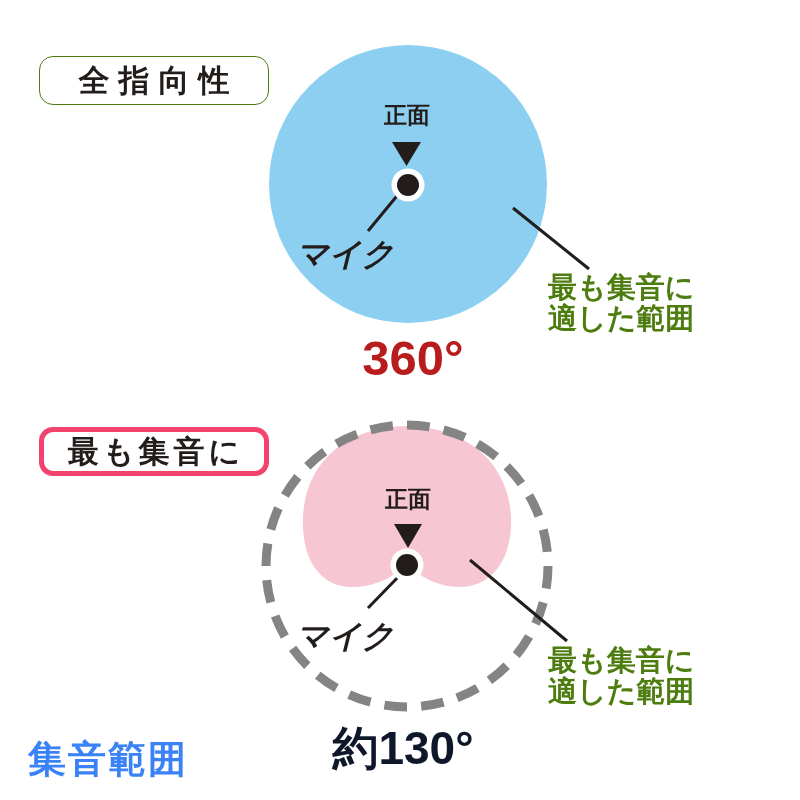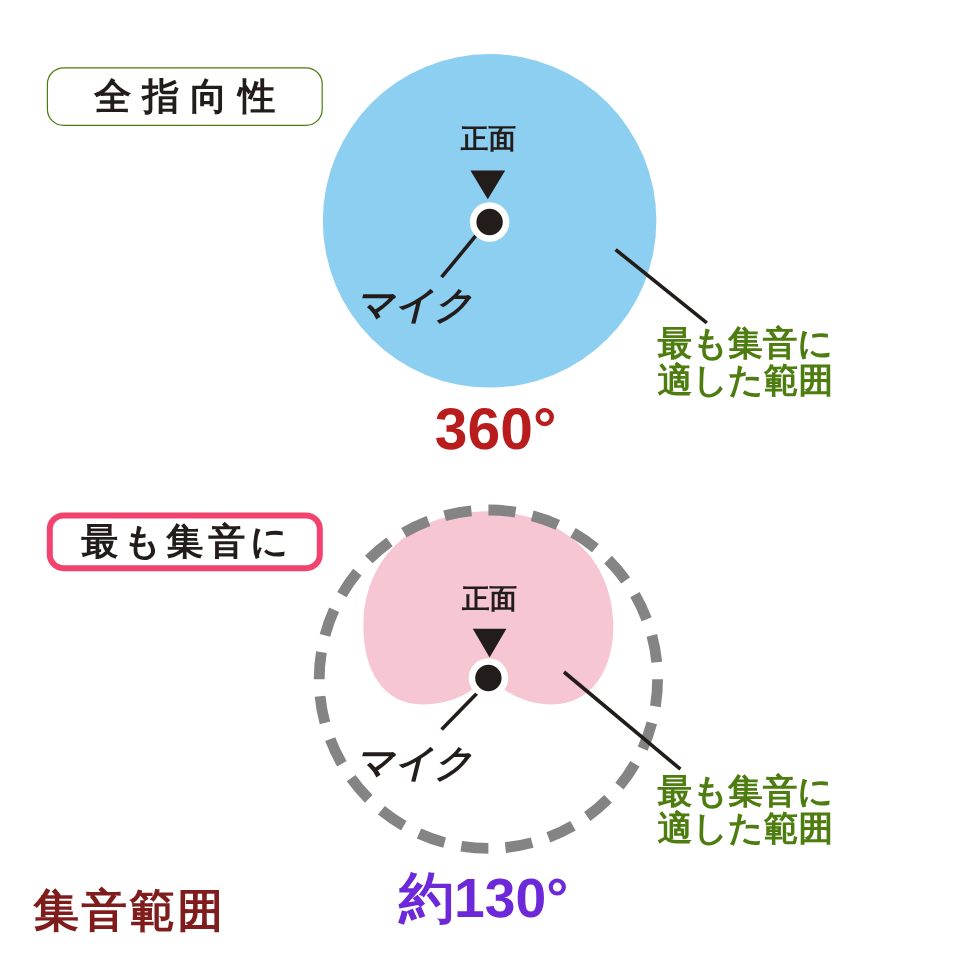--- a/index.html
+++ b/index.html
@@ -41,7 +41,7 @@
   .angle-omni { left: 413px; top: 330px; font-size: 49px; color: #b91c1c; }
   .angle-uni  { left: 403px; top: 718px; font-size: 46px; color: #6d28d9; }
 
-  .caption { position: absolute; left: 28px; top: 734px; font-size: 38px; font-weight: bold; letter-spacing: 2px; color: #7f1d1d; }
+  .caption { position: absolute; left: 28px; top: 734px; font-size: 38px; font-weight: bold; letter-spacing: 2px; color: #3b82f6; }
 </style>
 </head>
 <body>

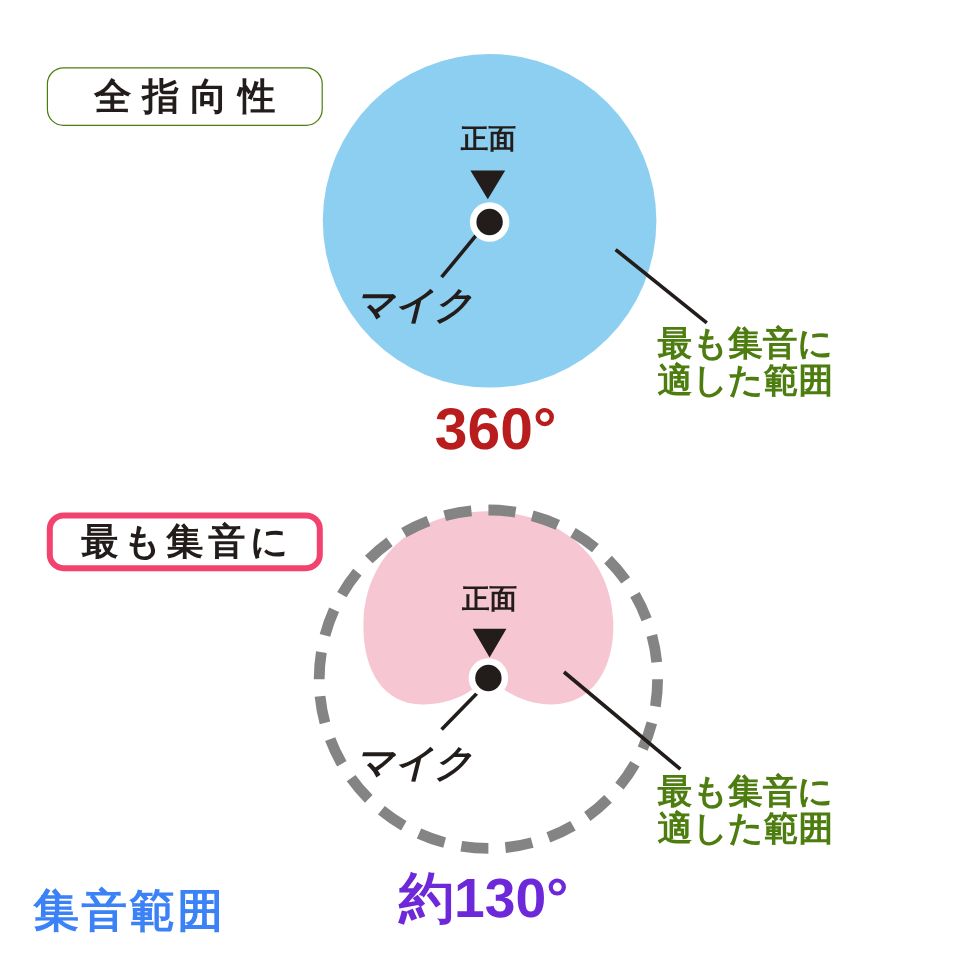--- a/index.html
+++ b/index.html
@@ -39,7 +39,7 @@
 
   .angle-label { position: absolute; font-weight: bold; transform: translateX(-50%); white-space: nowrap; }
   .angle-omni { left: 413px; top: 330px; font-size: 49px; color: #b91c1c; }
-  .angle-uni  { left: 403px; top: 718px; font-size: 46px; color: #6d28d9; }
+  .angle-uni  { left: 403px; top: 718px; font-size: 46px; color: #0f172a; }
 
   .caption { position: absolute; left: 28px; top: 734px; font-size: 38px; font-weight: bold; letter-spacing: 2px; color: #3b82f6; }
 </style>

